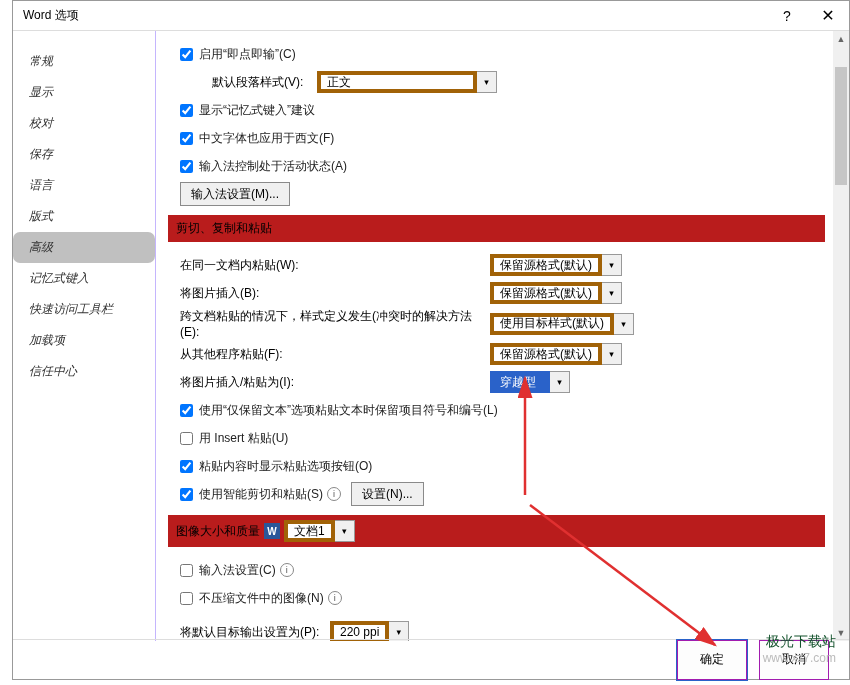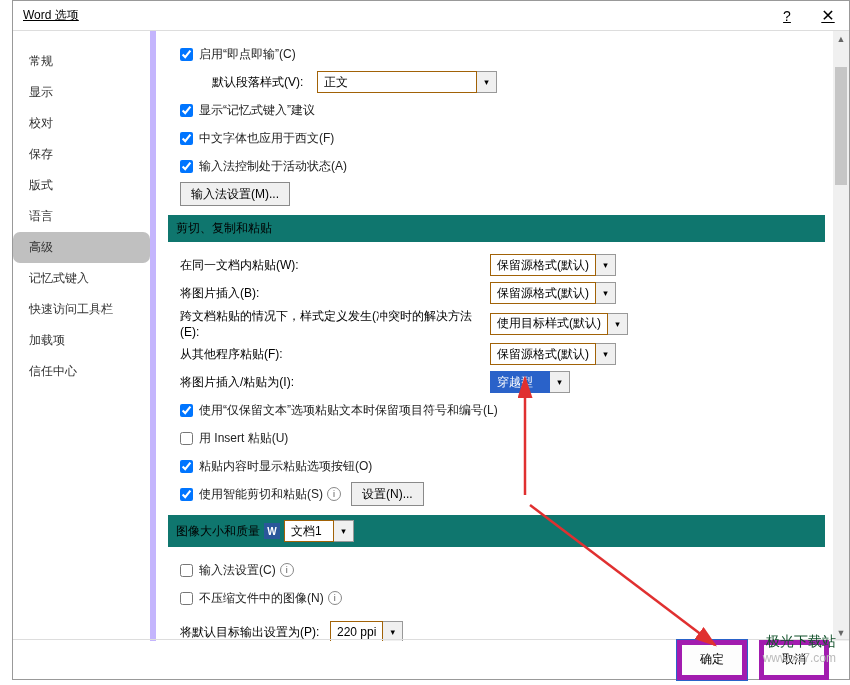--- a/index.html
+++ b/index.html
@@ -7,7 +7,7 @@
 
 .dialog { width: 838px; height: 680px; border: 1px solid #999; background: #fff; position: absolute; left: 12px; top: 0; }
 
-.titlebar { height: 30px; display: flex; align-items: center; padding: 0 0 0 10px; border-bottom: 1px solid #ddd; text-decoration: underline; }
+.titlebar { height: 30px; display: flex; align-items: center; padding: 0 0 0 10px; border-bottom: 1px solid #ddd; }
 .titlebar .title { flex: 1; font-size: 12px; }
 .titlebar .help { width: 40px; text-align: center; font-size: 14px; cursor: pointer; }
 .titlebar .close { width: 42px; text-align: center; font-size: 16px; cursor: pointer; }

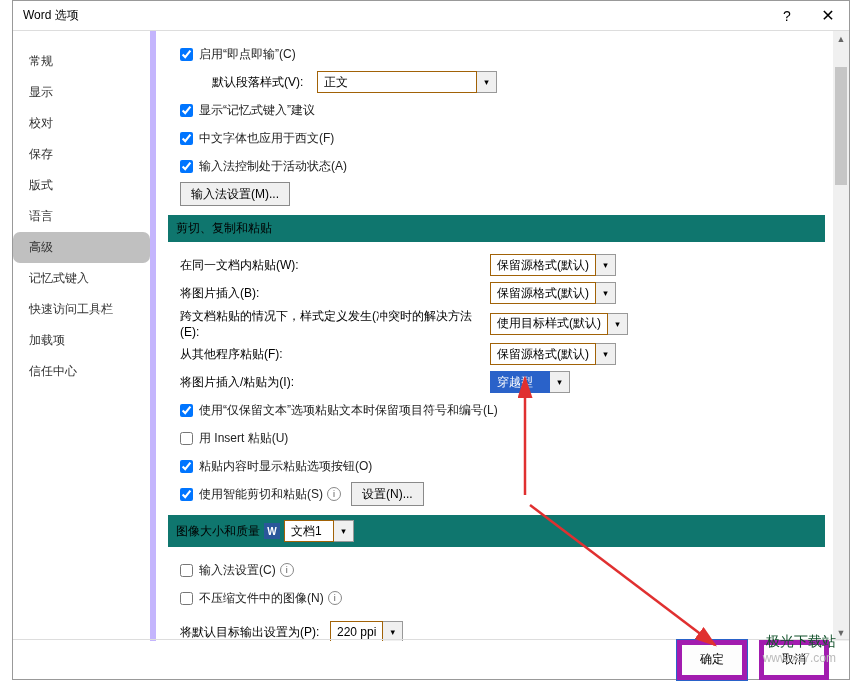--- a/index.html
+++ b/index.html
@@ -14,7 +14,7 @@
 
 .body { display: flex; height: 610px; }
 
-.sidebar { width: 143px; border-right: 6px solid #c4b5fd; padding-top: 15px; }
+.sidebar { width: 143px; border-right: 1px solid #c4b5fd; padding-top: 15px; font-style: italic; }
 .sidebar-item { padding: 7px 0 7px 16px; cursor: pointer; font-size: 12px; color: #333; }
 .sidebar-item.selected { background: #c0c0c0; border-radius: 7px; }
 

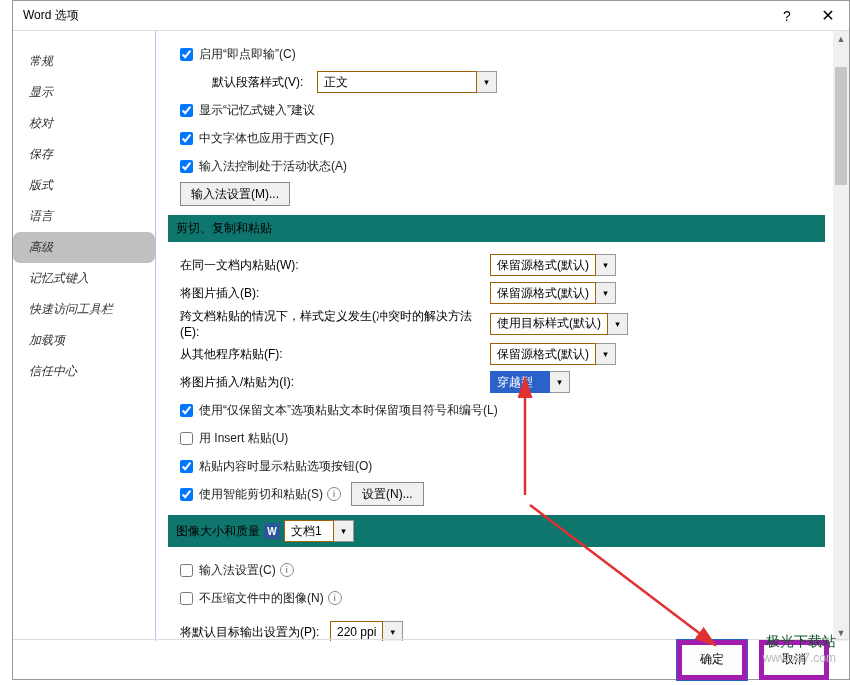--- a/index.html
+++ b/index.html
@@ -35,7 +35,7 @@
 label { font-size: 12px; color: #222; }
 .lab { display: inline-block; }
 .dropdown { display: inline-flex; }
-.dropdown .val { border: 1px solid #a16207; height: 22px; display: inline-flex; align-items: center; padding: 0 6px; background: #fff; min-width: 100px; }
+.dropdown .val { border: 4px solid #a16207; height: 22px; display: inline-flex; align-items: center; padding: 0 6px; background: #fff; min-width: 100px; }
 .dropdown .val.hl { background: #2a62c9; color: #fff; border-color: #2a62c9; }
 .dropdown .btn { border: 1px solid #999; border-left: none; width: 20px; height: 22px; display: inline-flex; align-items: center; justify-content: center; font-size: 9px; background: #f0f0f0; }
 

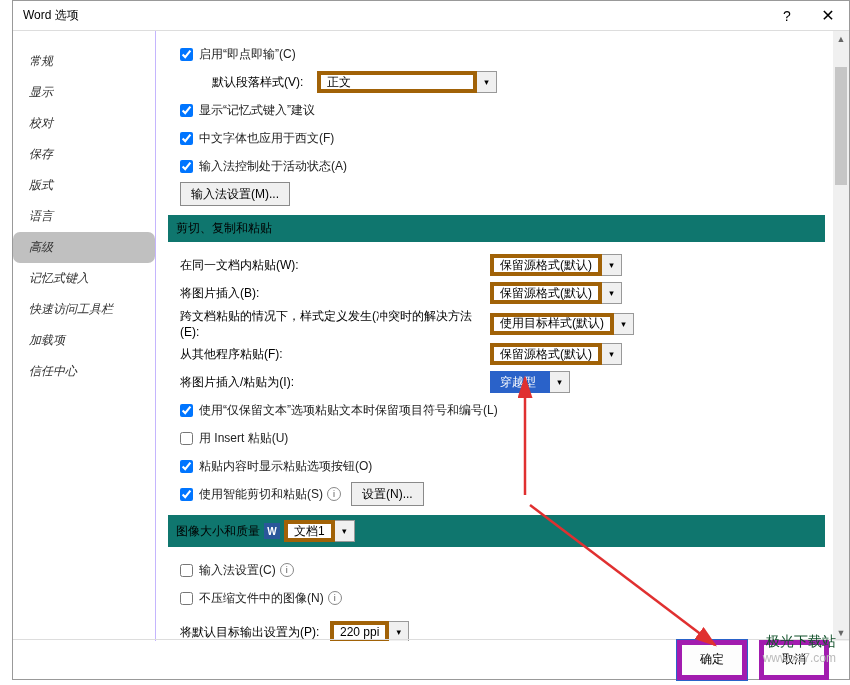--- a/index.html
+++ b/index.html
@@ -69,8 +69,8 @@
       <div class="sidebar-item">显示</div>
       <div class="sidebar-item">校对</div>
       <div class="sidebar-item">保存</div>
+      <div class="sidebar-item">语言</div>
       <div class="sidebar-item">版式</div>
-      <div class="sidebar-item">语言</div>
       <div class="sidebar-item selected">高级</div>
       <div class="sidebar-item">记忆式键入</div>
       <div class="sidebar-item">快速访问工具栏</div>

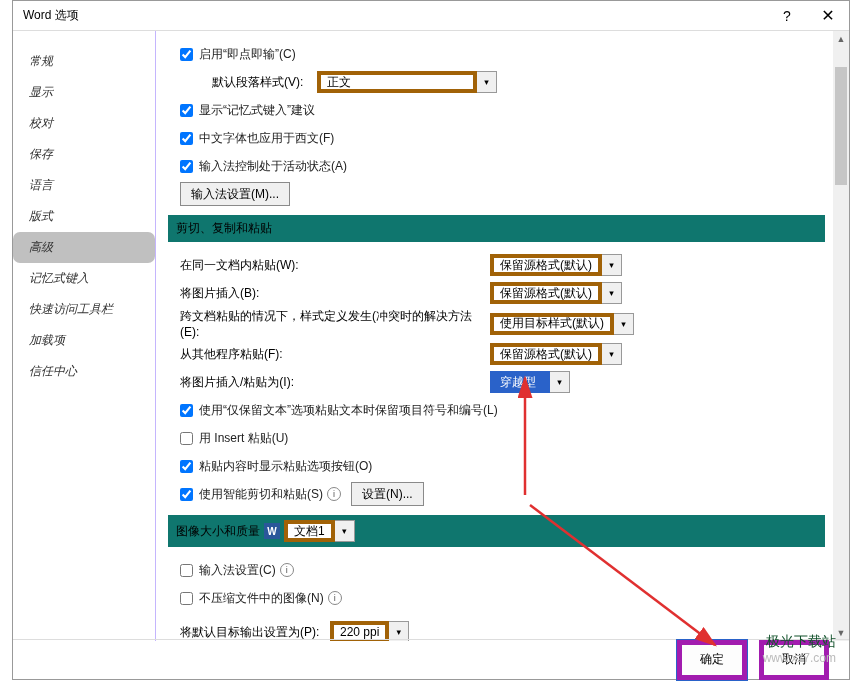--- a/index.html
+++ b/index.html
@@ -30,7 +30,7 @@
 .row.cb input[type=checkbox] { margin-right: 6px; }
 .indent1 { margin-left: 16px; }
 
-.section-header { background: #0f766e; padding: 5px 8px; margin: 8px 0 10px 0; font-size: 12px; display:flex; align-items:center; }
+.section-header { background: #b91c1c; padding: 5px 8px; margin: 8px 0 10px 0; font-size: 12px; display:flex; align-items:center; }
 
 label { font-size: 12px; color: #222; }
 .lab { display: inline-block; }

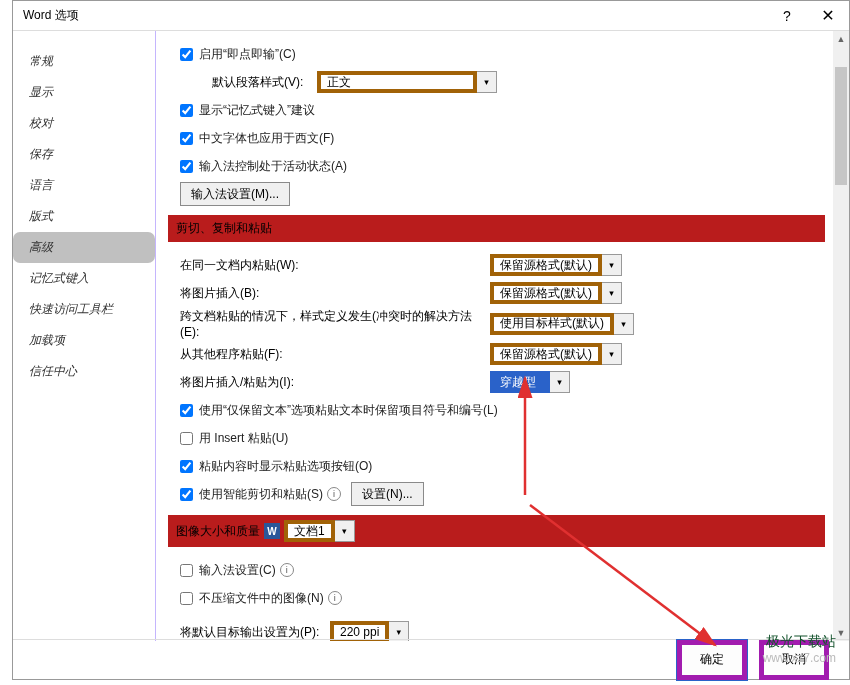--- a/index.html
+++ b/index.html
@@ -43,7 +43,7 @@
 .info-icon { display: inline-flex; width: 14px; height: 14px; border: 1px solid #888; border-radius: 50%; align-items: center; justify-content: center; font-size: 9px; color: #555; margin-left: 4px; }
 
 .footer { position: absolute; left: 0; right: 0; bottom: 0; height: 40px; border-top: 1px solid #ddd; display: flex; align-items: center; justify-content: flex-end; padding-right: 20px; gap: 12px; }
-.footer .fbtn { border: 5px solid #a21caf; background: #fdfdfd; height: 40px; min-width: 70px; display: inline-flex; align-items: center; justify-content: center; cursor: pointer; font-family: Liberation Mono, monospace; }
+.footer .fbtn { border: 1px solid #a21caf; background: #fdfdfd; height: 40px; min-width: 70px; display: inline-flex; align-items: center; justify-content: center; cursor: pointer; font-family: Liberation Mono, monospace; }
 .footer .fbtn.primary { outline: 1px solid #2a62c9; }
 
 .arrow { position: absolute; pointer-events: none; }

